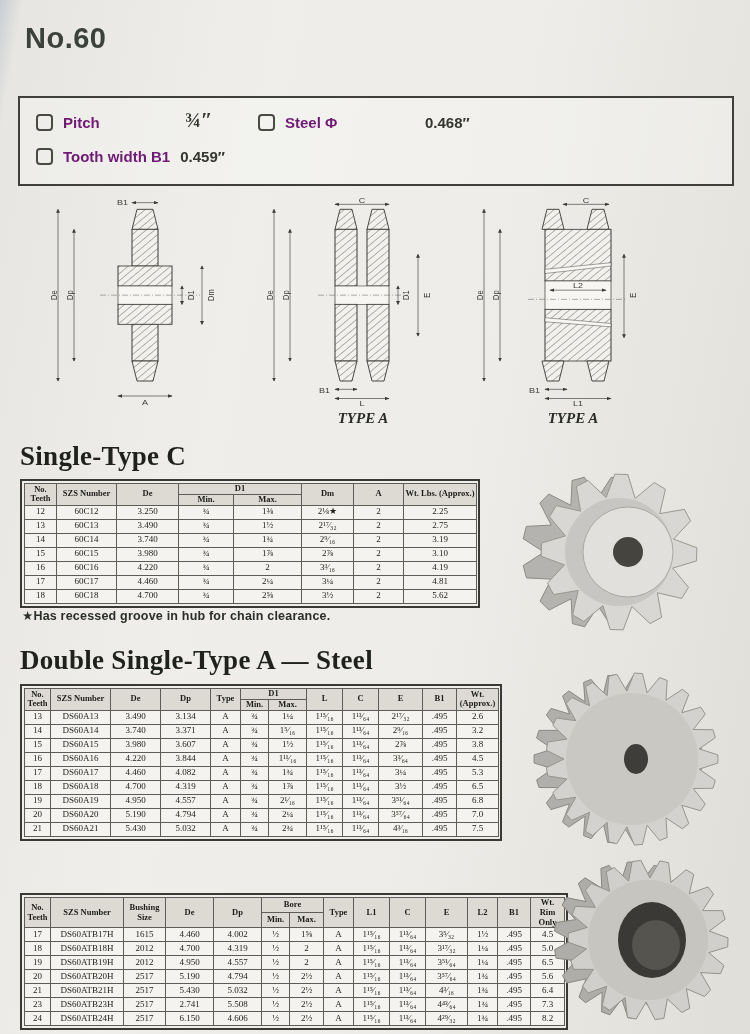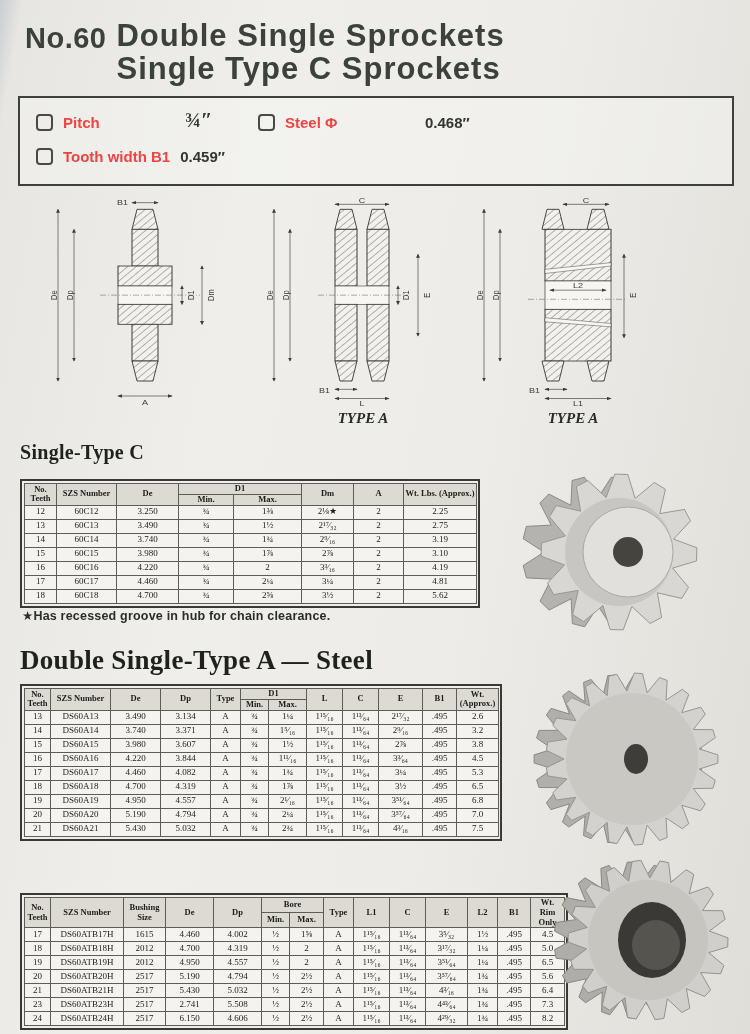--- a/index.html
+++ b/index.html
@@ -10,7 +10,7 @@
   }
   .abs{position:absolute;}
   
-  .hdr{top:20px;left:25px;display:flex;gap:10px;}
+  .hdr{top:20px;left:25px;display:flex;gap:26px;}
   .hdr-code{font-size:29px;font-weight:bold;color:#3b413b;letter-spacing:.5px;padding-top:2px;}
   .hdr-lines{display:flex;flex-direction:column;line-height:1.06;}
   .hdr-line{font-size:31px;font-weight:bold;color:#3b413b;letter-spacing:1px;}

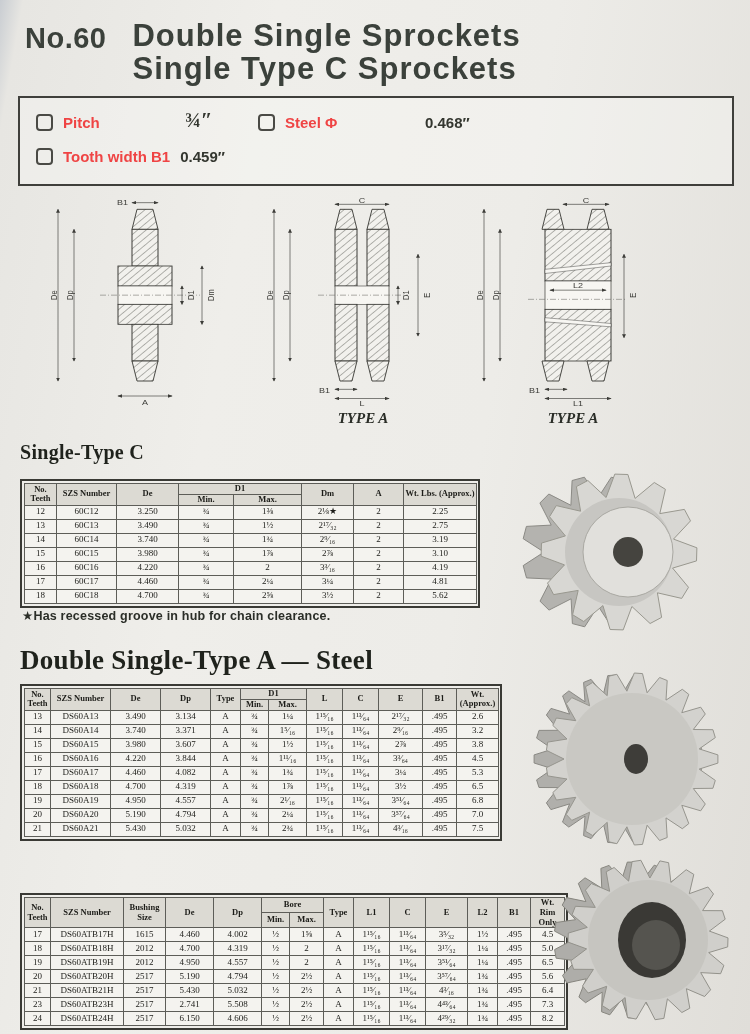--- a/index.html
+++ b/index.html
@@ -44,10 +44,6 @@
 
 <div class="abs hdr">
   <div class="hdr-code">No.60</div>
-  <div class="hdr-lines">
-    <div class="hdr-line">Double Single Sprockets</div>
-    <div class="hdr-line">Single Type  C Sprockets</div>
-  </div>
 </div>
 
 <div class="abs spec-box">

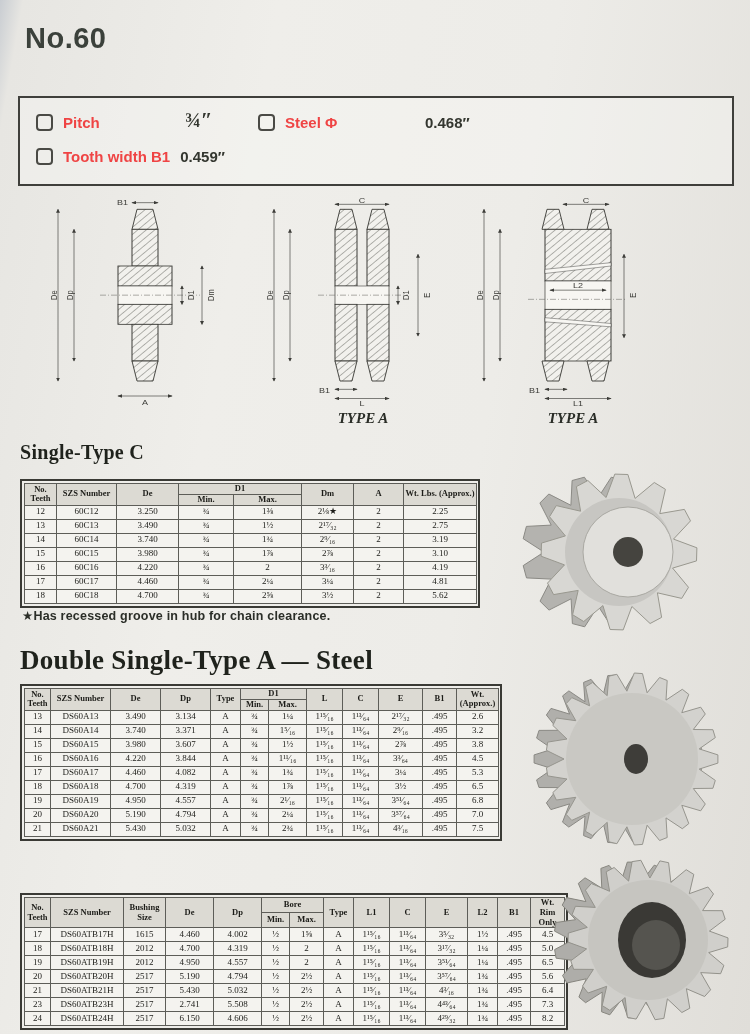--- a/index.html
+++ b/index.html
@@ -18,7 +18,7 @@
   .spec-box{top:96px;left:18px;width:712px;height:86px;border:2px solid #3f3f3b;background:rgba(250,250,247,.35);}
   .spec-item{position:absolute;display:flex;align-items:center;gap:10px;}
   .chk{width:13px;height:13px;border:2px solid #4a4a45;border-radius:4px;background:transparent;flex:0 0 auto;}
-  .spec-label{font-size:15px;font-weight:bold;color:#ef4444;}
+  .spec-label{font-size:15px;font-weight:bold;color:#701a75;}
   .spec-val{font-size:15px;font-weight:bold;color:#33362f;}
   .frac-big{font-size:21px;font-family:"Liberation Serif","DejaVu Serif",serif;}
   

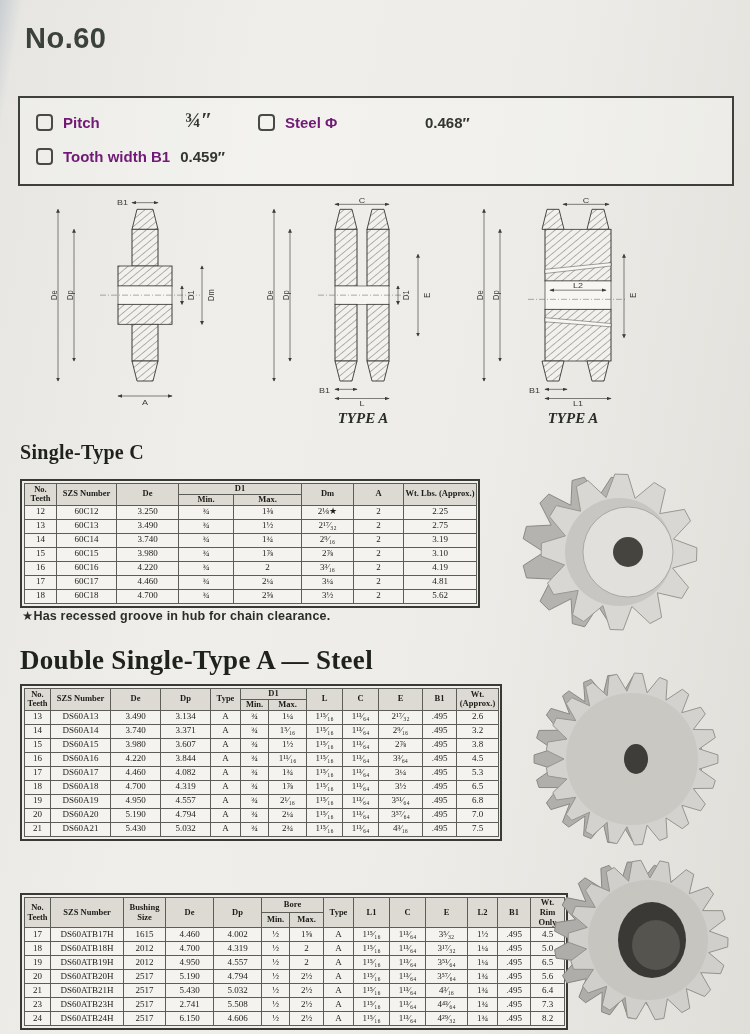--- a/index.html
+++ b/index.html
@@ -187,7 +187,7 @@
   </div>
 </div>
 
-<div class="abs sec-h2" style="left:20px;top:441px;font-size:20px;">Single-Type C</div>
+<div class="abs sec-h2" style="left:20px;top:441px;font-size:27px;">Single-Type C</div>
 
 <div class="abs tbl-wrap" style="left:20px;top:479px;width:452px;">
   <table>

